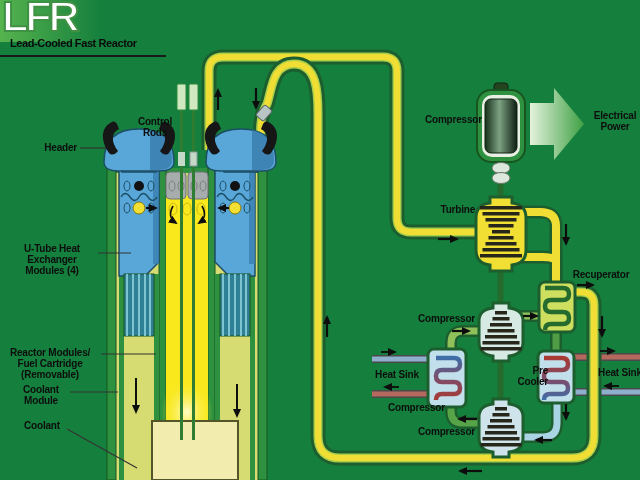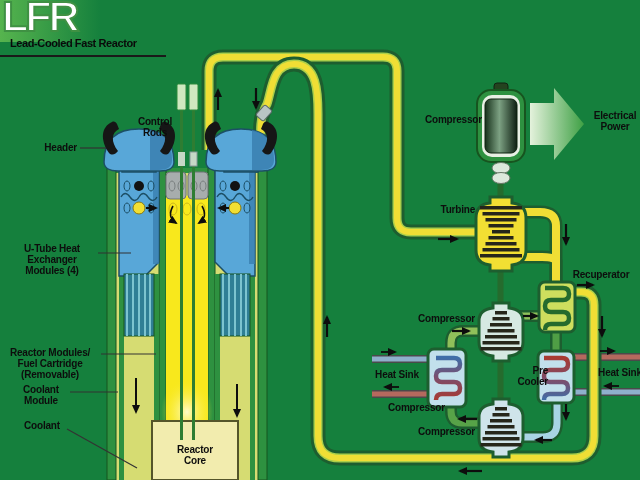--- a/index.html
+++ b/index.html
@@ -315,8 +315,6 @@
   <div class="lbl c" style="left:14px;top:384px;width:54px;">Coolant
 Module</div>
   <div class="lbl c" style="left:18px;top:420px;width:48px;">Coolant</div>
-  <div class="lbl c" style="left:152px;top:444px;width:86px;">Reactor
-Core</div>
 
   <div class="lbl r" style="left:425px;top:114px;width:50px;">Compressor</div>
   <div class="lbl c" style="left:588px;top:110px;width:54px;">Electrical

